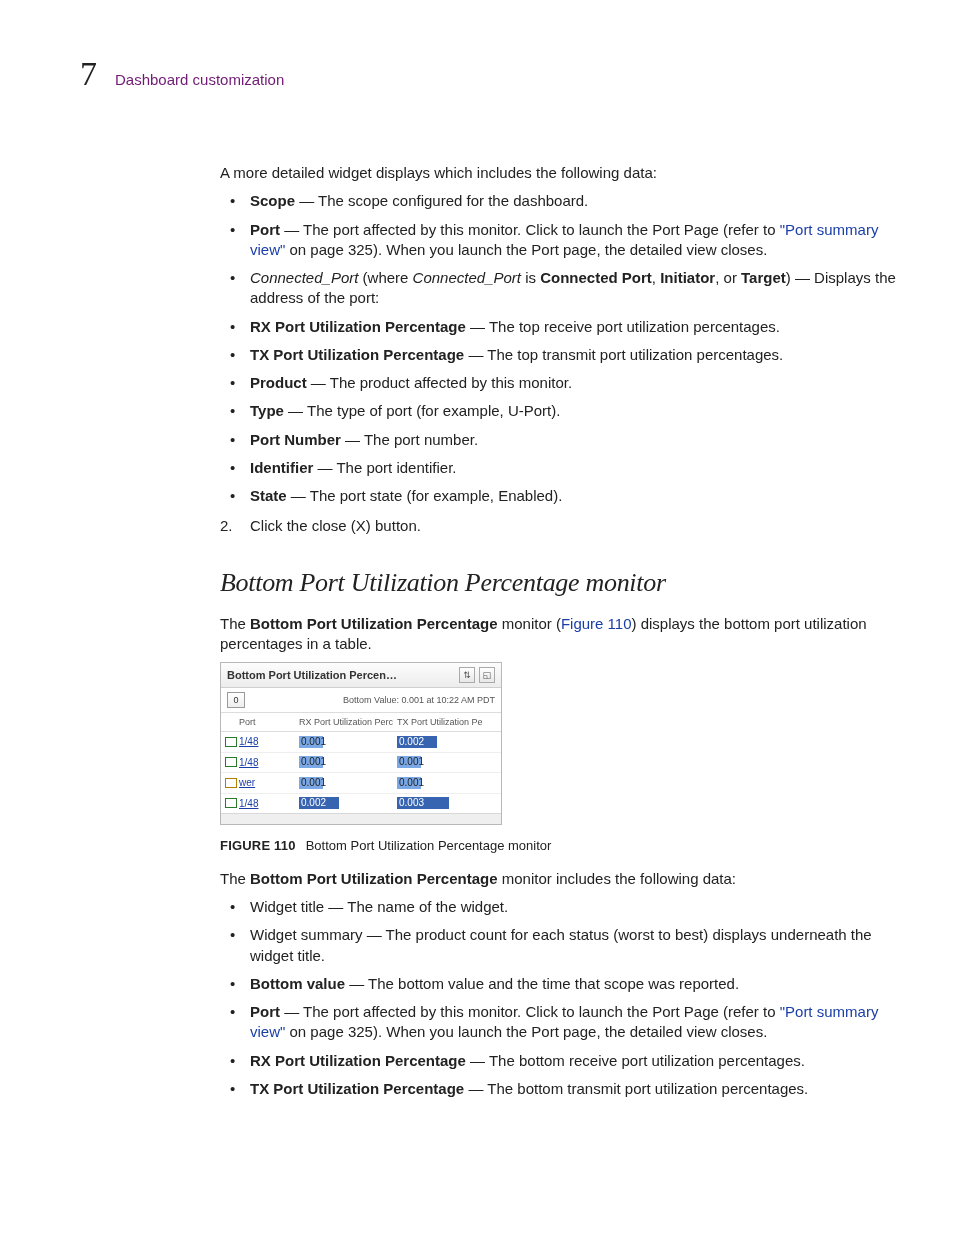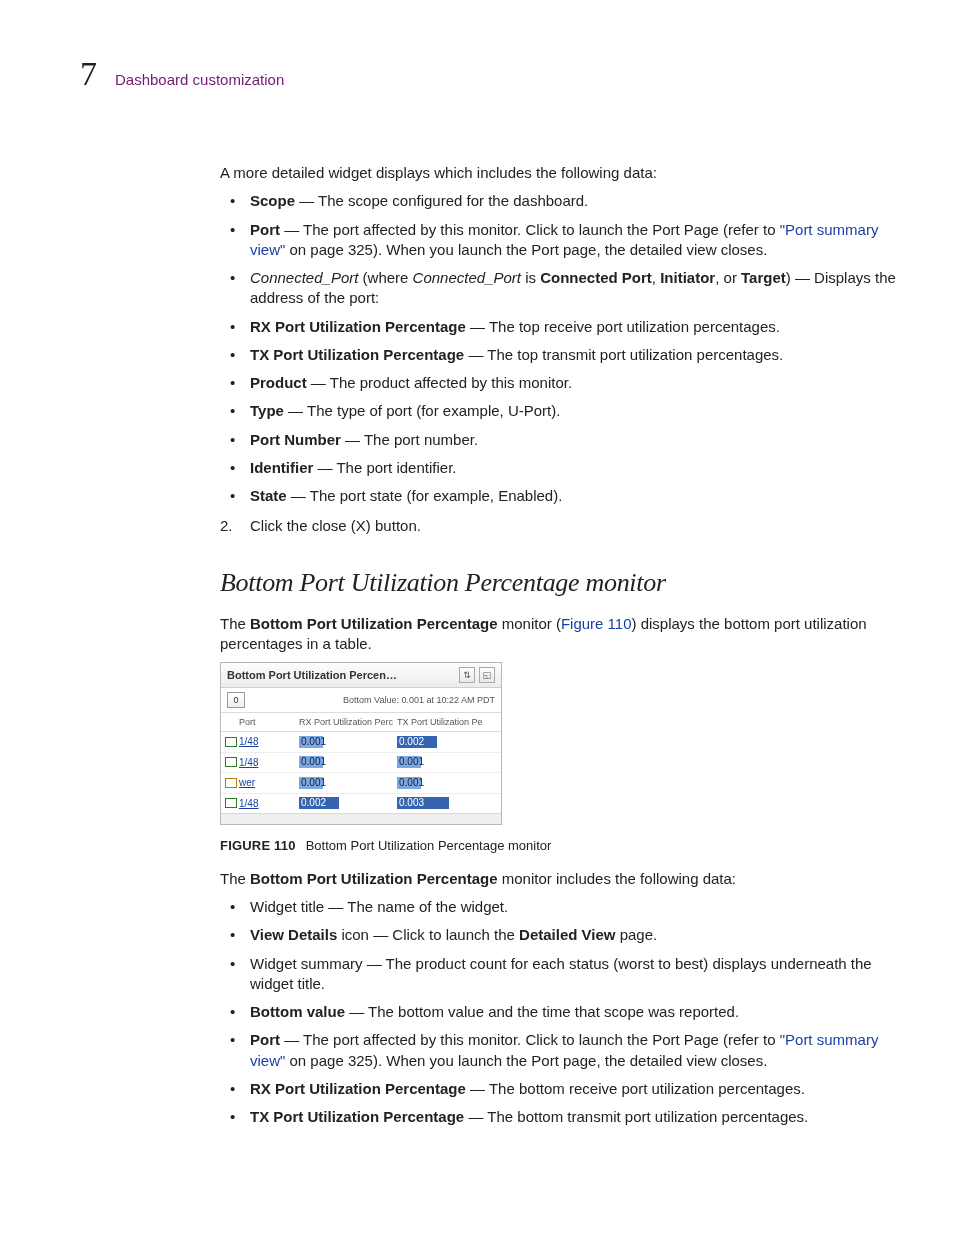--- a/index.html
+++ b/index.html
@@ -313,7 +313,6 @@
 
     <ul class="bul">
       <li><span>Widget title — The name of the widget.</span></li>
-      <li><span class="b">View Details</span><span> icon — Click to launch the </span><span class="b">Detailed View</span><span> page.</span></li>
       <li><span>Widget summary — The product count for each status (worst to best) displays underneath the widget title.</span></li>
       <li><span class="b">Bottom value</span><span> — The bottom value and the time that scope was reported.</span></li>
       <li>

